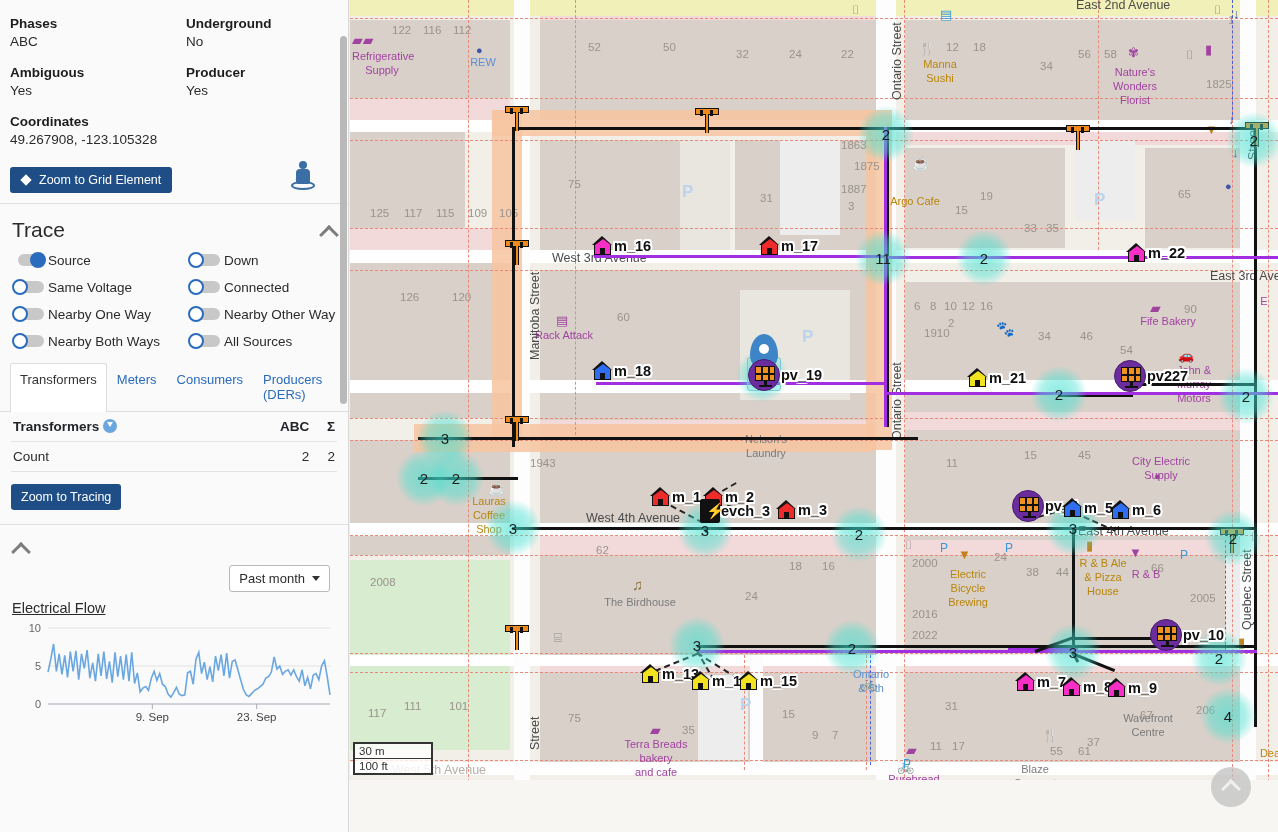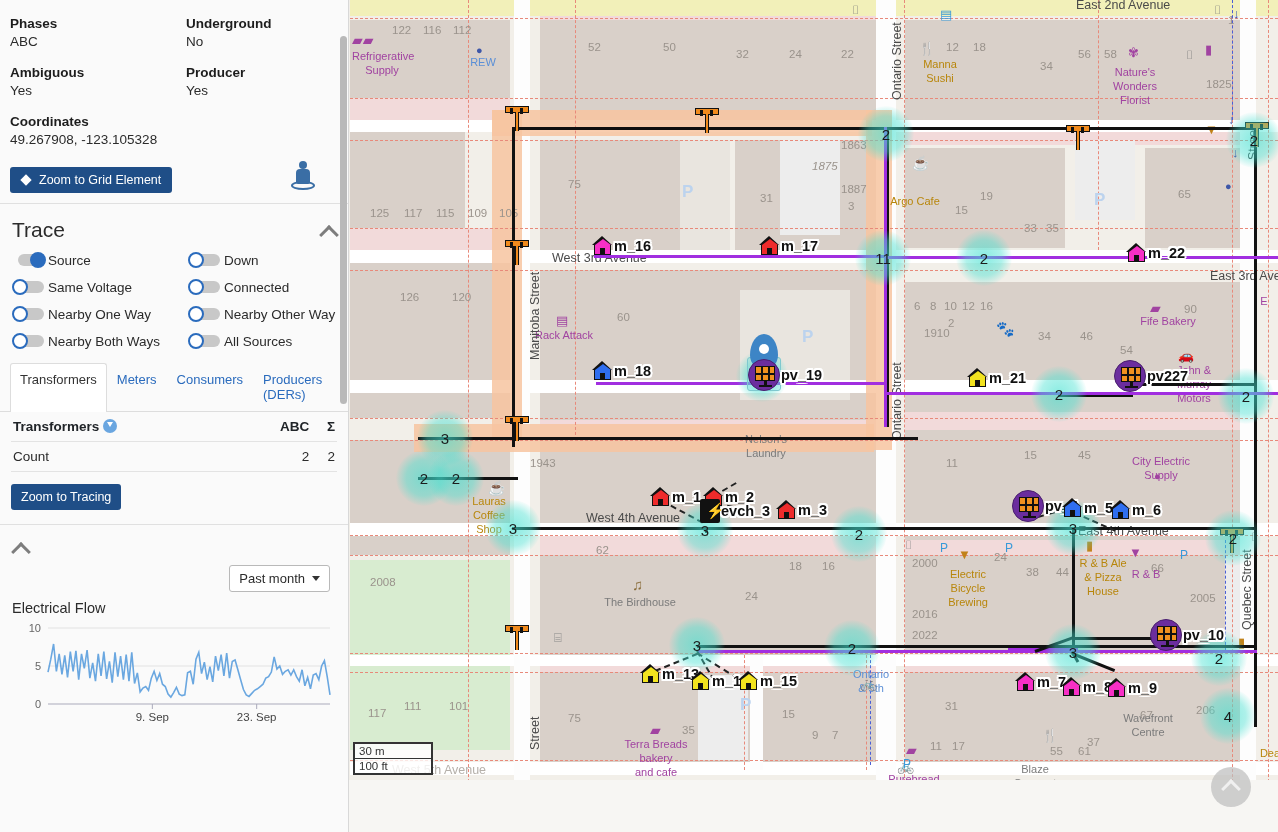--- a/index.html
+++ b/index.html
@@ -386,7 +386,7 @@
   <div class="lblk" style="left:568px;top:178px;">75</div>
   <div class="lblk" style="left:760px;top:192px;">31</div>
   <div class="lblk" style="left:841px;top:139px;">1863</div>
-  <div class="lblk" style="left:812px;top:160px;font-style:italic;">1875</div>
+  <div class="lblk" style="left:854px;top:160px;">1875</div>
   <div class="lblk" style="left:841px;top:183px;">1887</div>
   <div class="lblk" style="left:848px;top:200px;">3</div>
   <div class="lblk" style="left:980px;top:190px;">19</div>

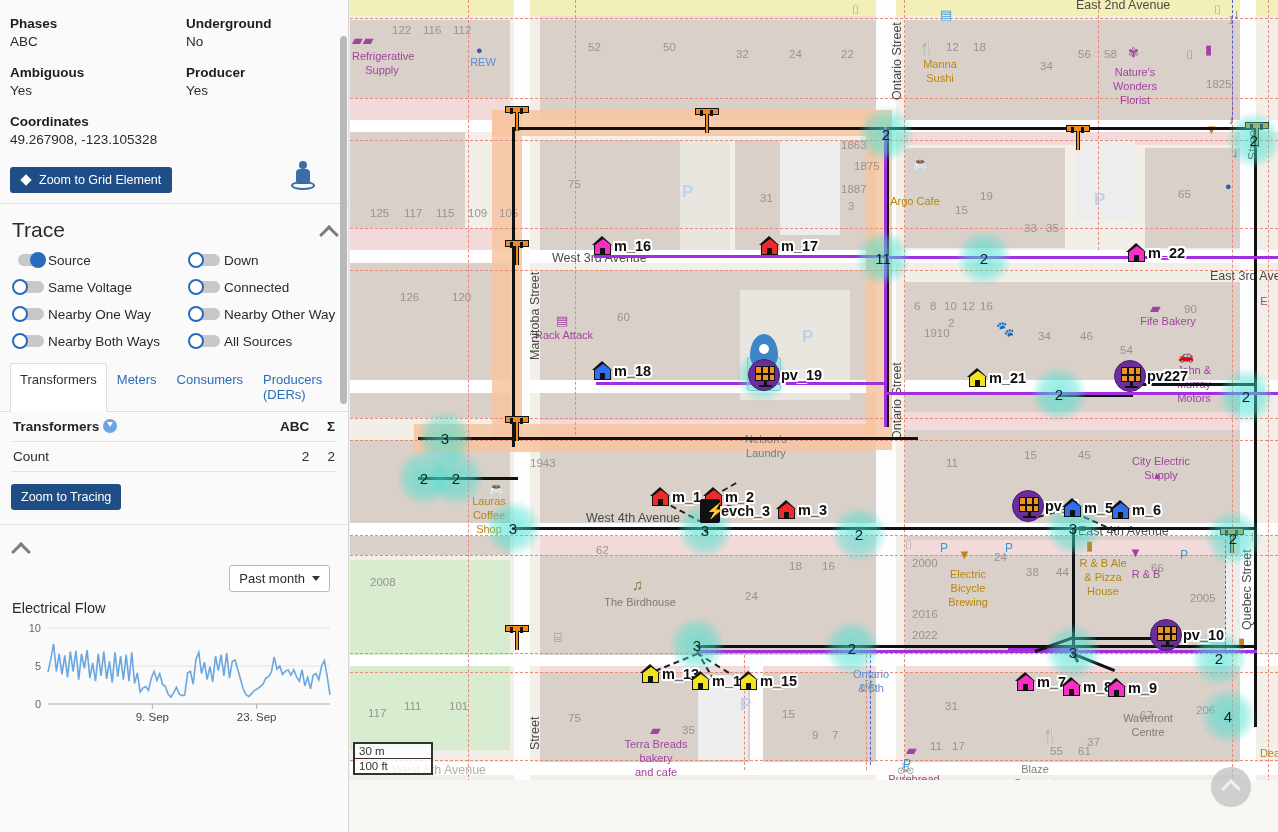--- a/index.html
+++ b/index.html
@@ -128,7 +128,7 @@
   }
   .caret{ width:0;height:0;border-left:4.5px solid transparent;border-right:4.5px solid transparent;border-top:5.5px solid #333; }
   .dd-wrap{ display:flex; justify-content:flex-end; padding:0 18px 4px 0; }
-  .chart-title{ font-size:14.5px; color:#2b2b2b; padding:4px 3px 2px 12px; }
+  .chart-title{ font-size:14.5px; color:#2b2b2b; padding:4px 3px 2px 12px;text-decoration:underline; }
   .chart-box{ padding:2px 8px 0 8px; }
 
   

